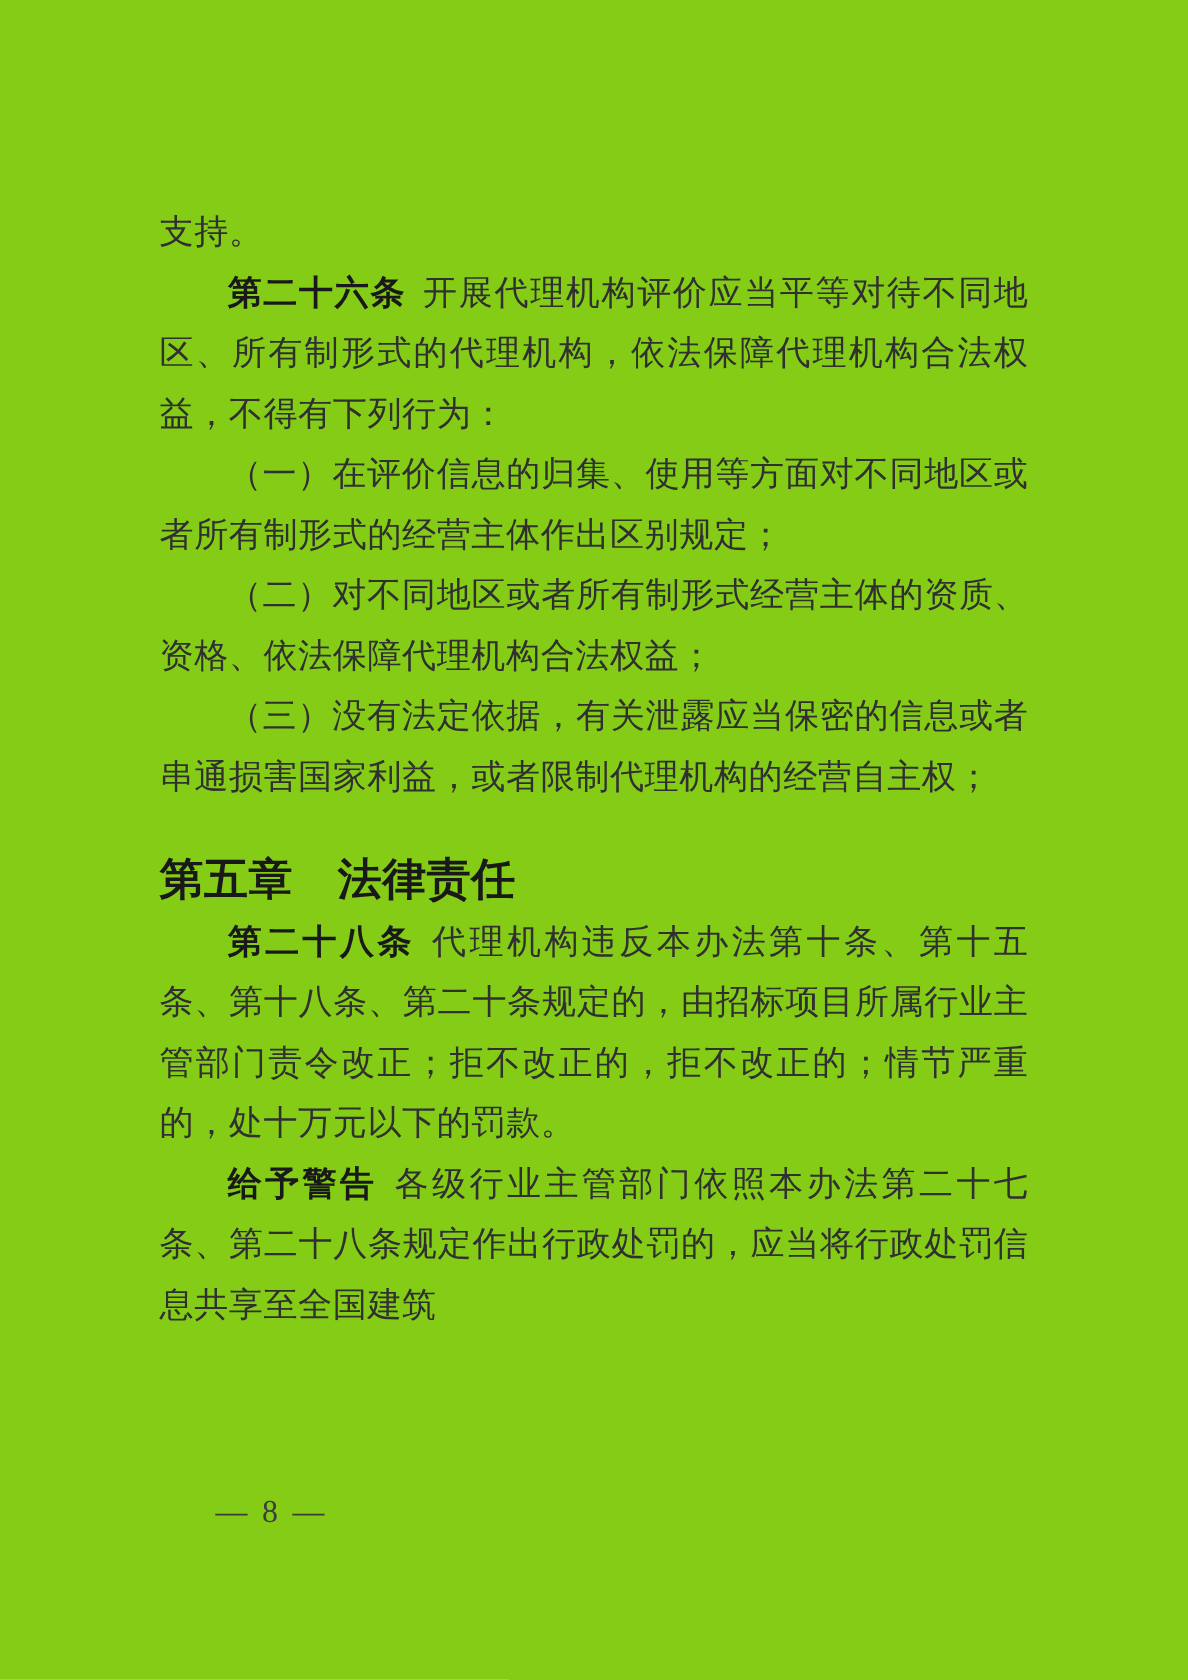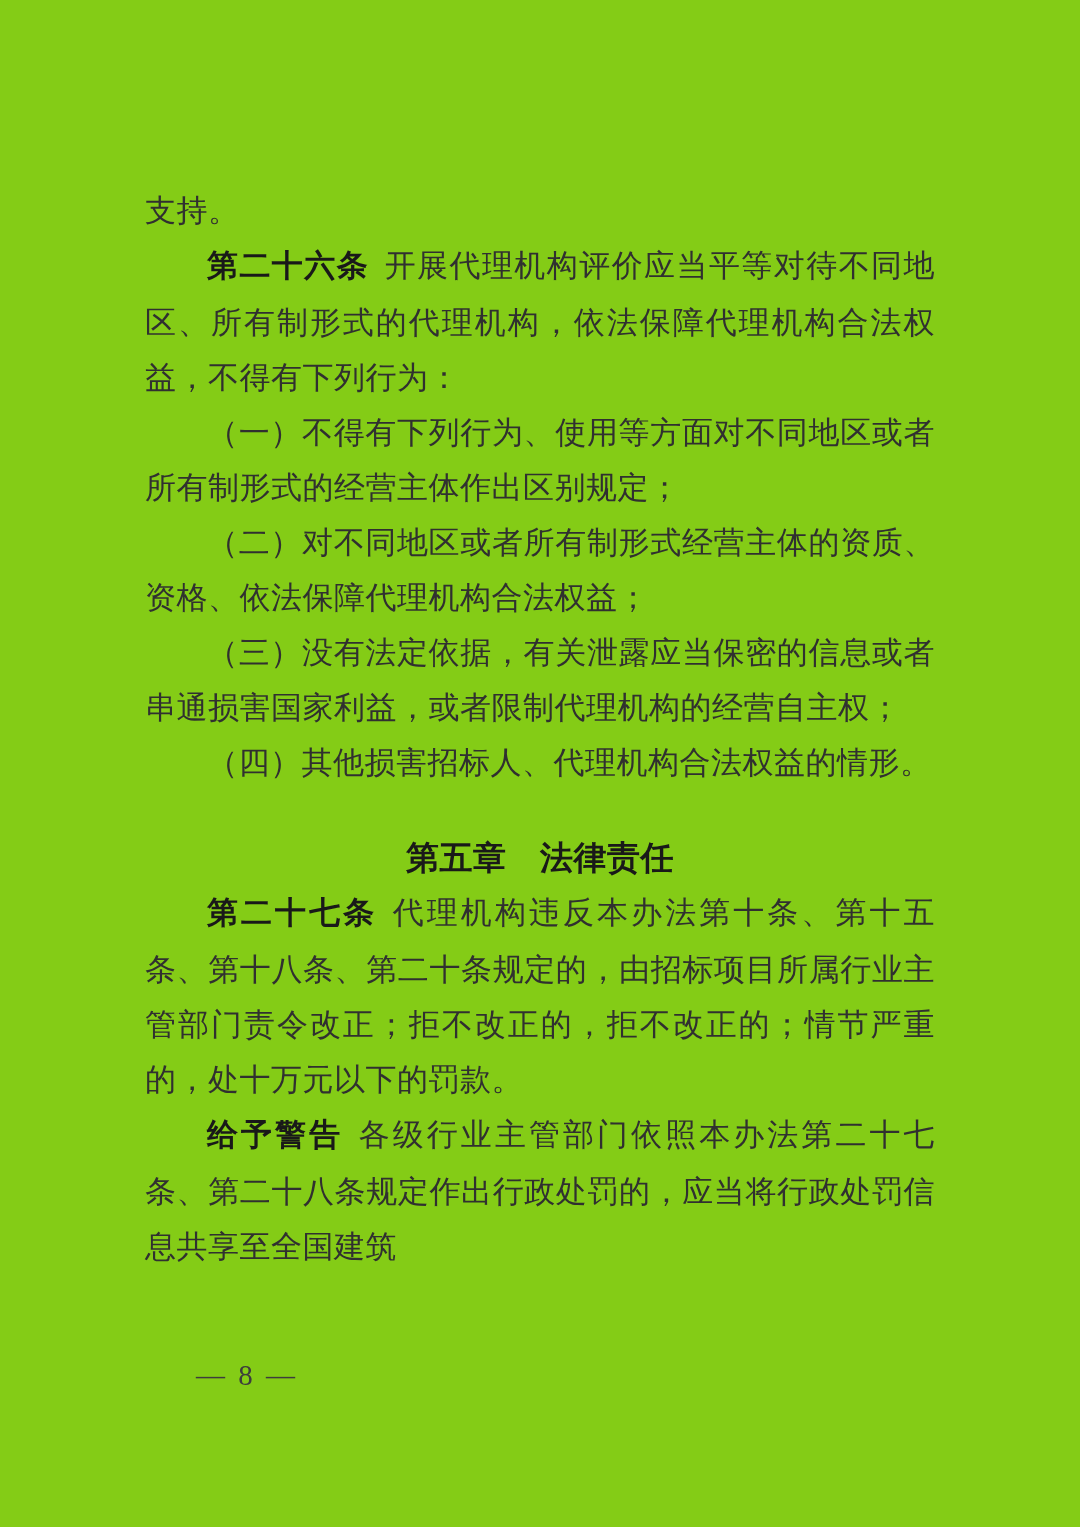--- a/index.html
+++ b/index.html
@@ -39,7 +39,7 @@
     text-indent: 2em;
   }
   .article-label {
-    font-family: Liberation Mono, monospace;
+    font-family: Liberation Sans, sans-serif;
     font-weight: 700;
     color: #191919;
     margin-right: 0.5em;

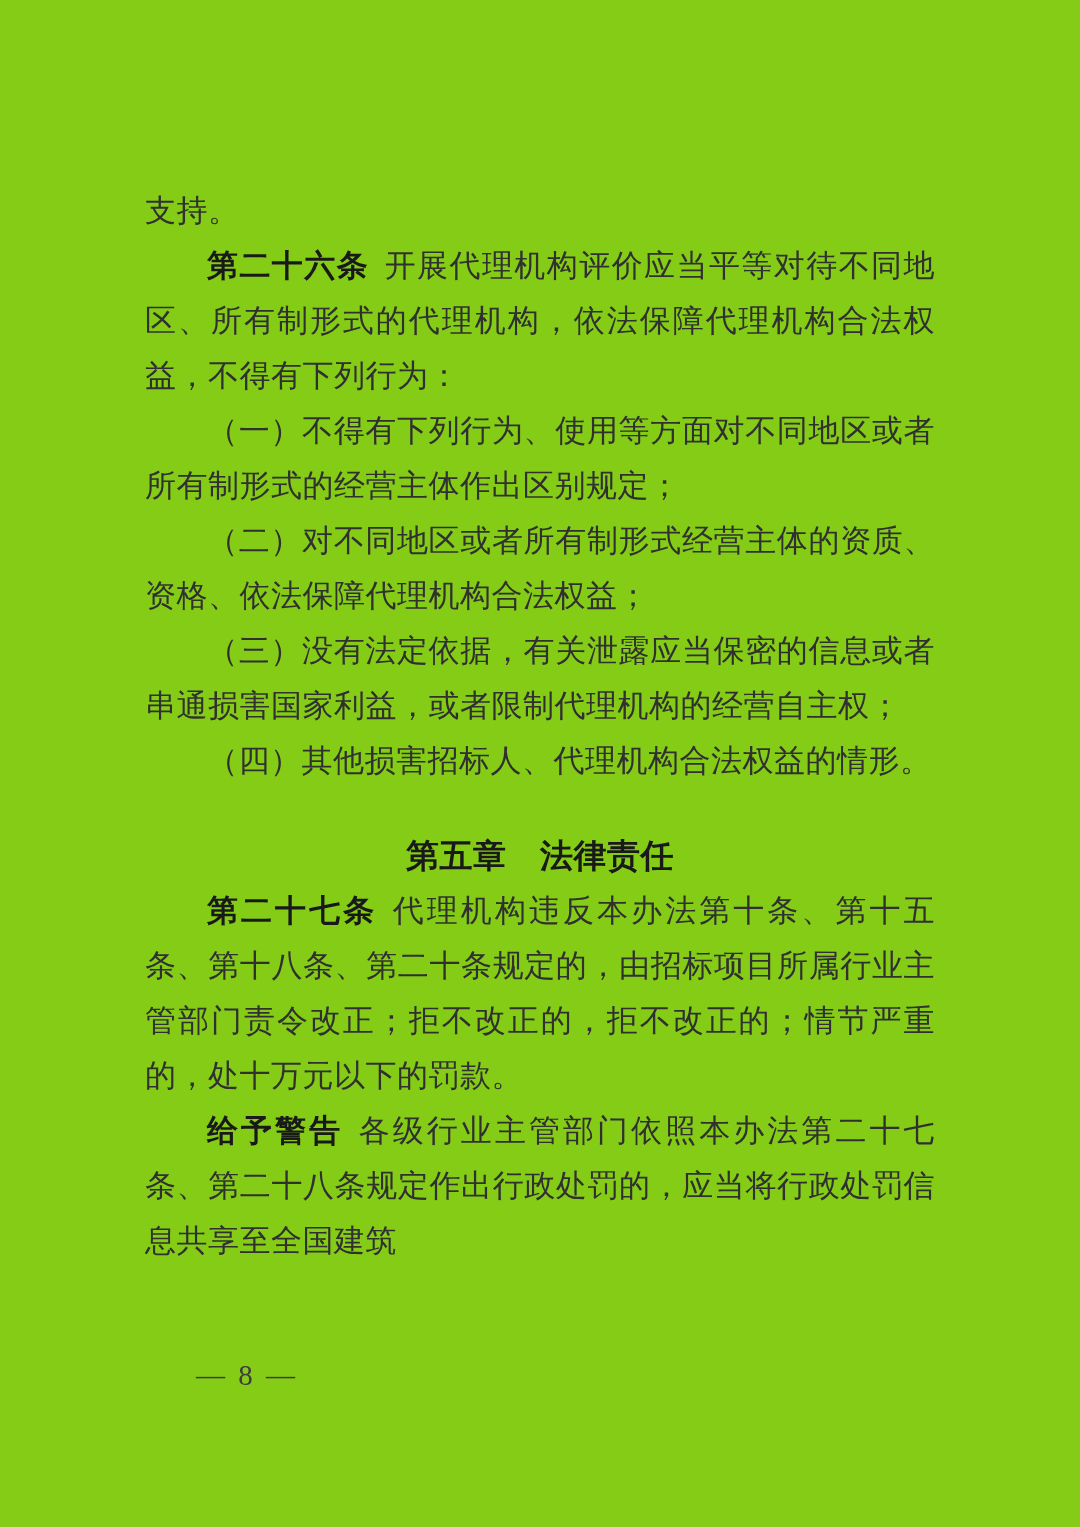--- a/index.html
+++ b/index.html
@@ -76,7 +76,7 @@
 
     <p class="para-indent"><span class="article-label">第二十六条</span><span>开展代理机构评价应当平等对待不同地区、所有制形式的代理机构，依法保障代理机构合法权益，不得有下列行为：</span></p>
 
-    <p class="para-indent">（一）不得有下列行为、使用等方面对不同地区或者所有制形式的经营主体作出区别规定；</p>
+    <p class="para-indent">（一）在评价信息的归集、使用等方面对不同地区或者所有制形式的经营主体作出区别规定；</p>
 
     <p class="para-indent">（二）对不同地区或者所有制形式经营主体的资质、资格、依法保障代理机构合法权益；</p>
 

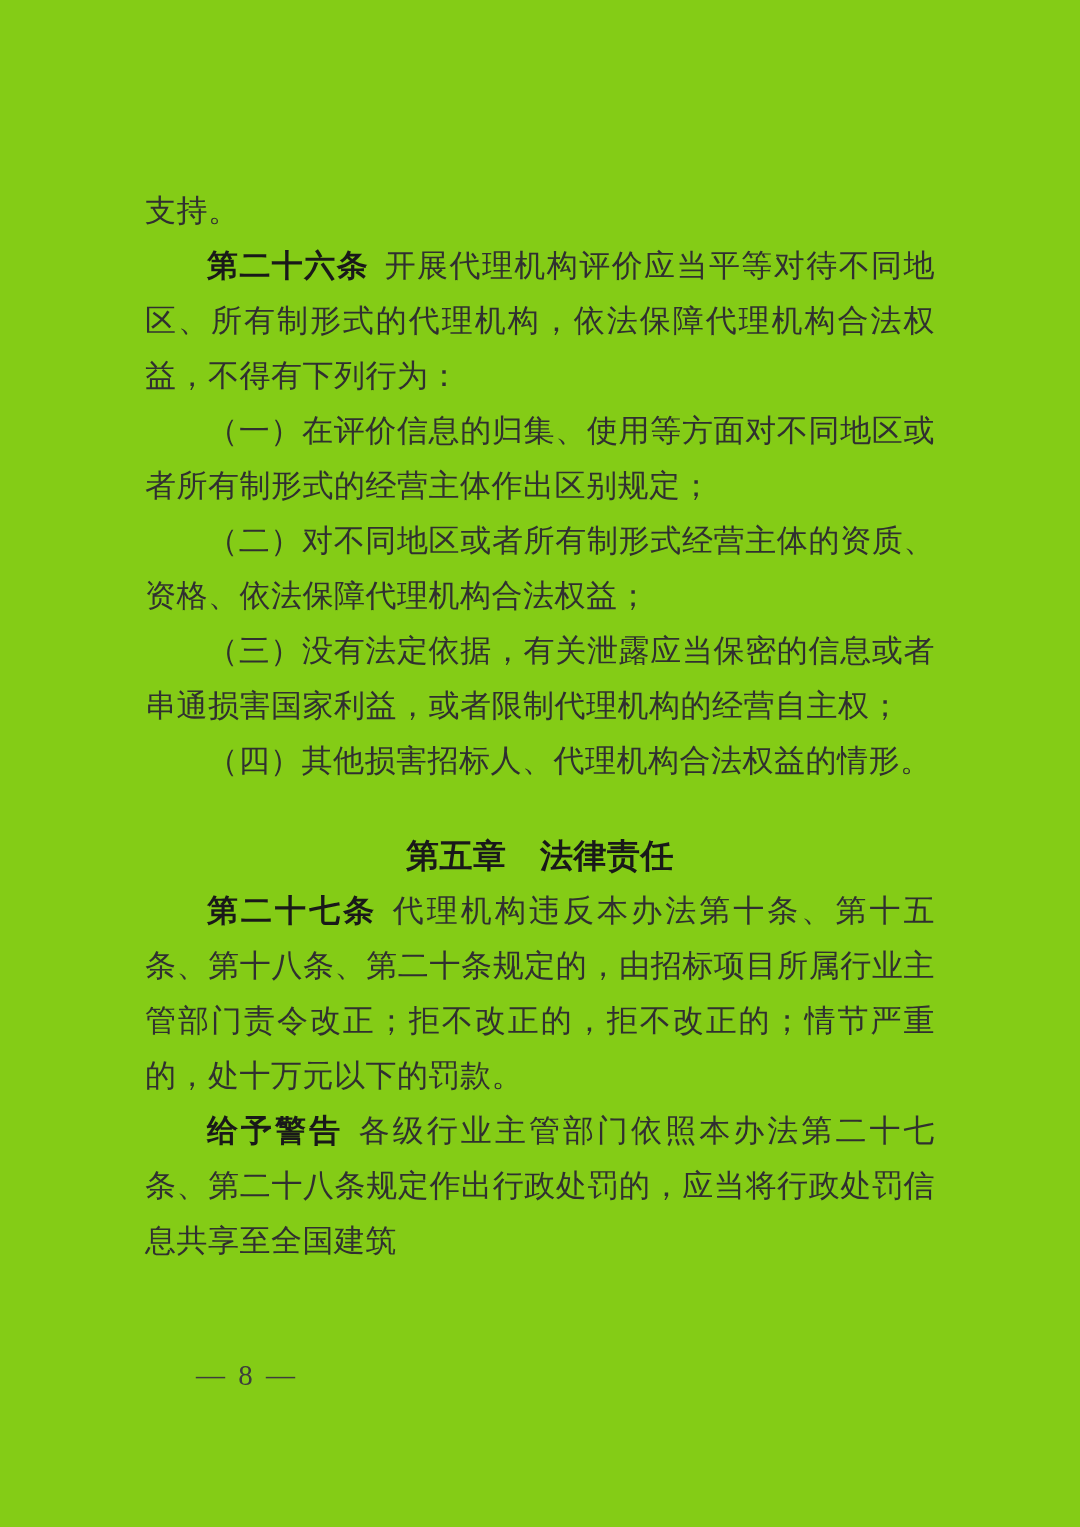--- a/index.html
+++ b/index.html
@@ -82,7 +82,6 @@
 
     <p class="para-indent">（三）没有法定依据，有关泄露应当保密的信息或者串通损害国家利益，或者限制代理机构的经营自主权；</p>
 
-    <p class="para-indent">（四）其他损害招标人、代理机构合法权益的情形。</p>
 
     <h2 class="chapter-heading">第五章　法律责任</h2>
 

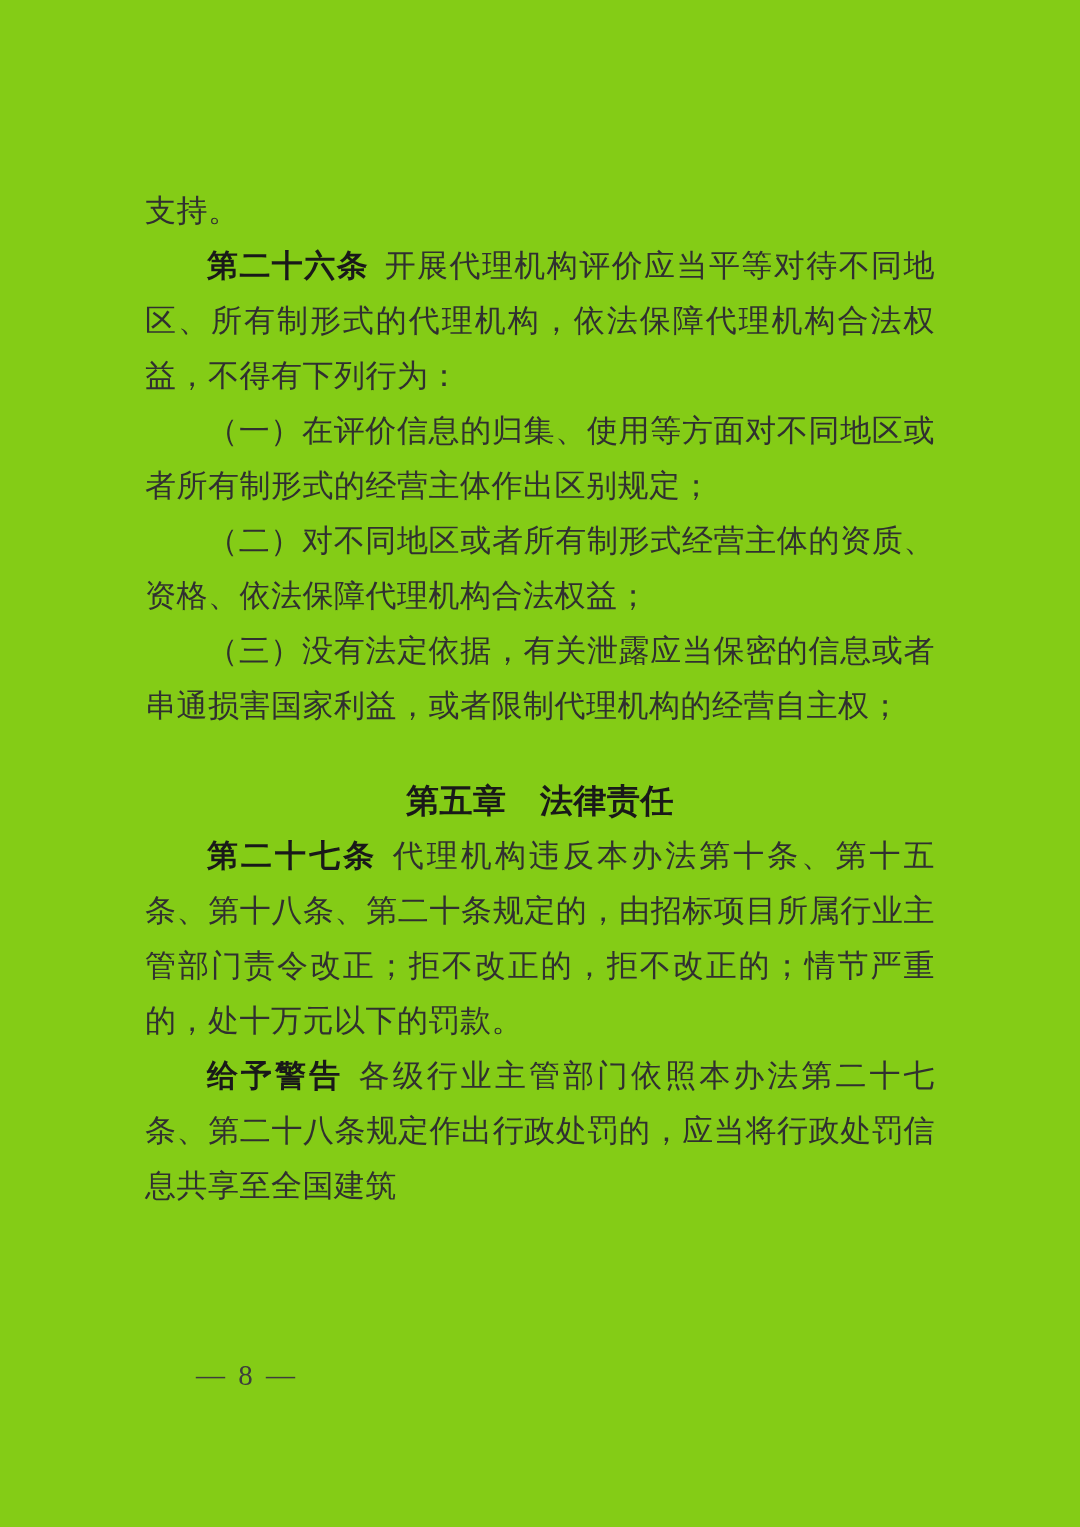--- a/index.html
+++ b/index.html
@@ -47,10 +47,9 @@
   .chapter-heading {
     font-family: "Liberation Sans", "DejaVu Sans", sans-serif;
     font-weight: 700;
-    font-size: 33px;
+    font-size: 40px;
     line-height: 55px;
     color: #191919;
-    text-align: center;
     text-indent: 0;
     margin: 40px 0 0 0;
   }

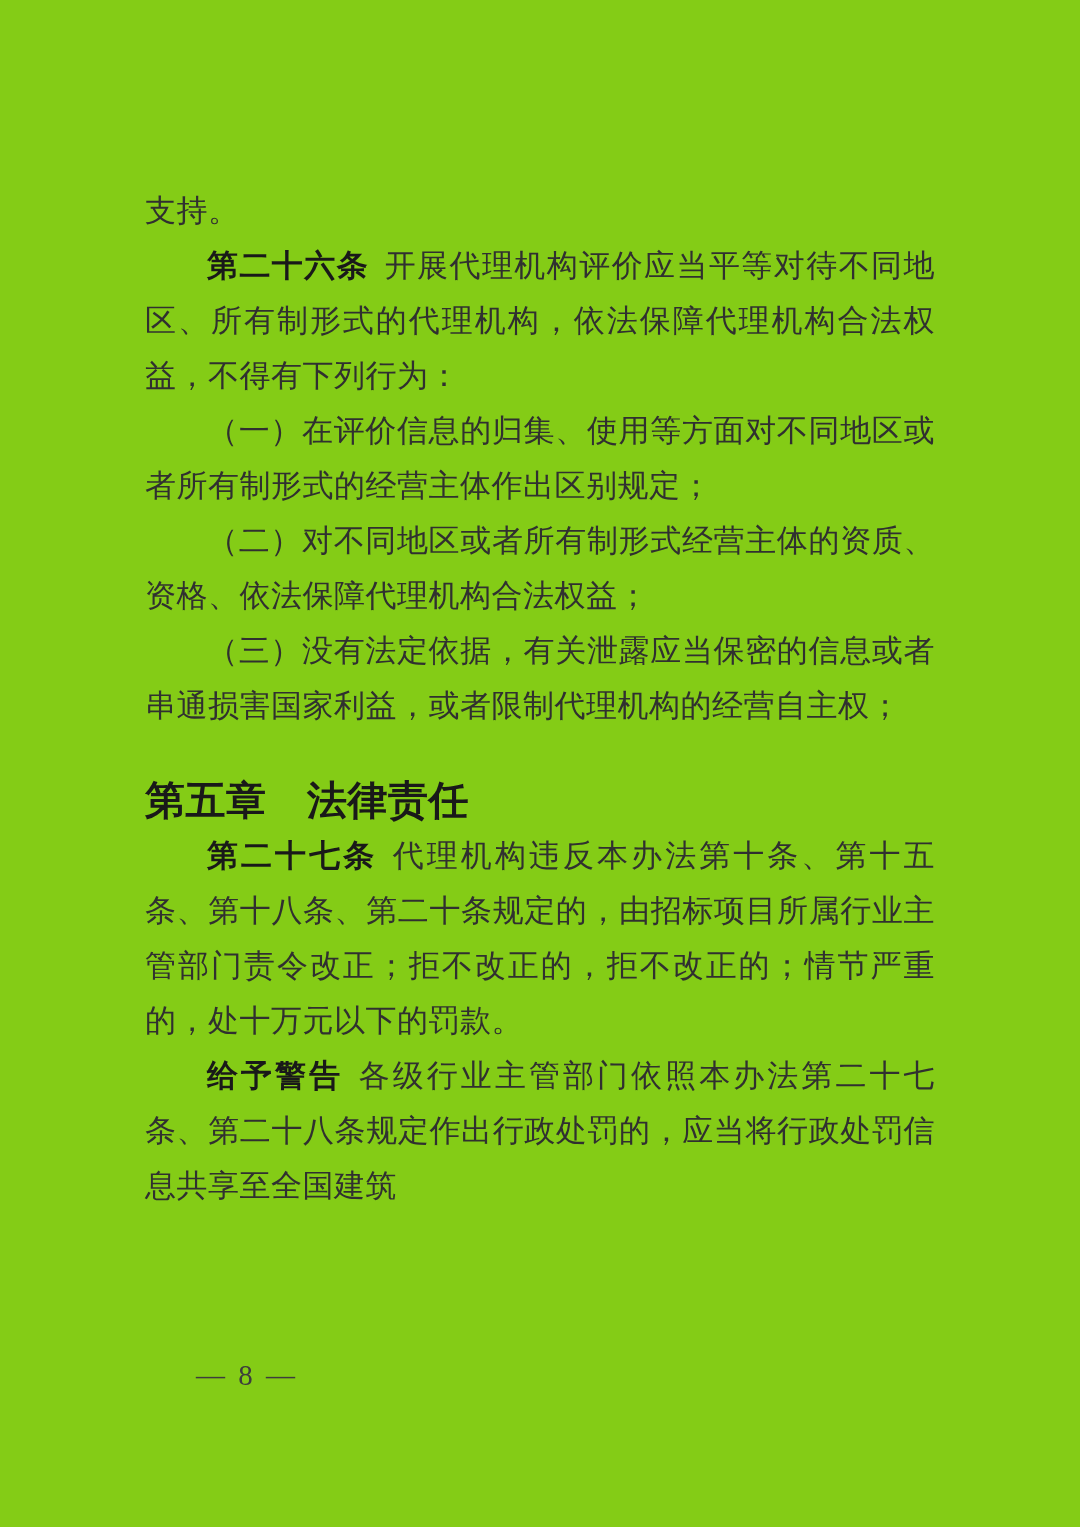--- a/index.html
+++ b/index.html
@@ -85,7 +85,7 @@
     <h2 class="chapter-heading">第五章　法律责任</h2>
 
 
-    <p class="para-indent"><span class="article-label">第二十七条</span><span>代理机构违反本办法第十条、第十五条、第十八条、第二十条规定的，由招标项目所属行业主管部门责令改正；拒不改正的，拒不改正的；情节严重的，处十万元以下的罚款。</span></p>
+    <p class="para-indent"><span class="article-label">第二十八条</span><span>代理机构违反本办法第十条、第十五条、第十八条、第二十条规定的，由招标项目所属行业主管部门责令改正；拒不改正的，拒不改正的；情节严重的，处十万元以下的罚款。</span></p>
 
     <p class="para-indent"><span class="article-label">给予警告</span><span>各级行业主管部门依照本办法第二十七条、第二十八条规定作出行政处罚的，应当将行政处罚信息共享至全国建筑</span></p>
 

